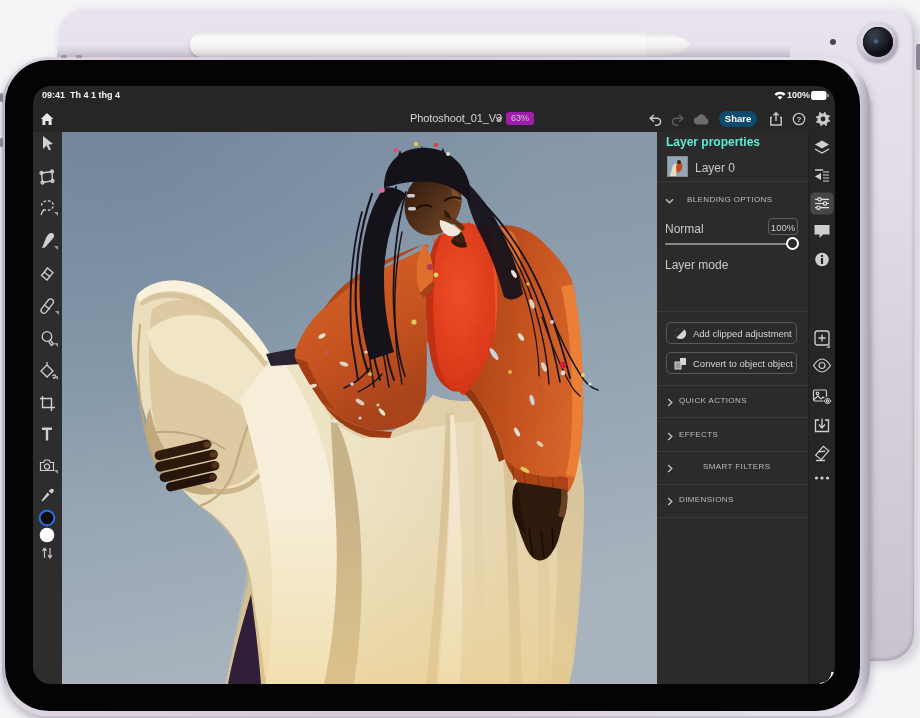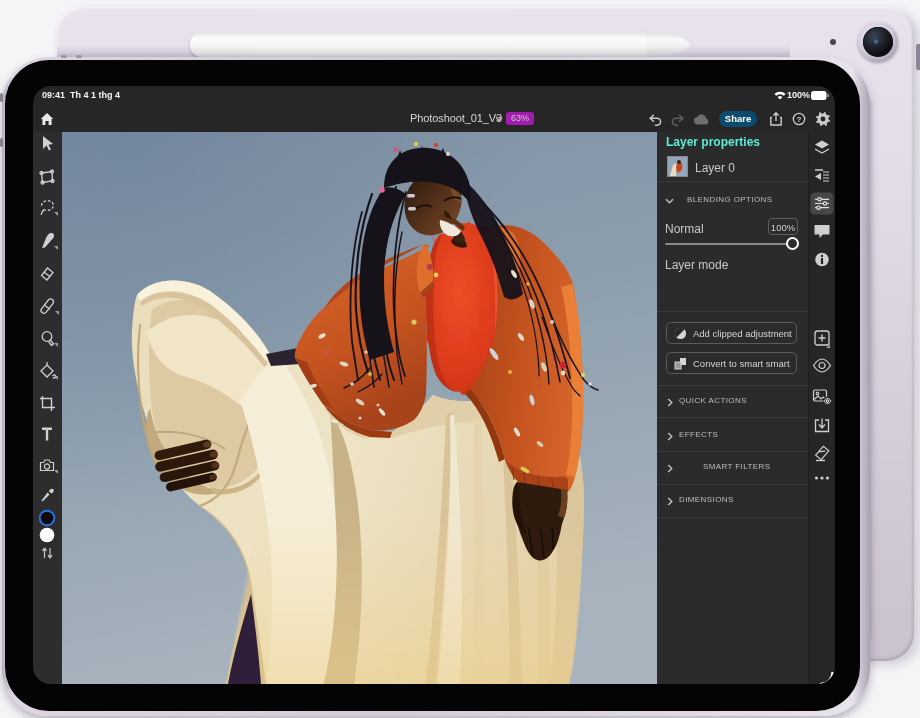--- a/index.html
+++ b/index.html
@@ -478,7 +478,7 @@
           <rect x="6" y="1" width="6" height="7" fill="#d6d6d6"></rect>
           <rect x="1" y="5" width="6" height="7" fill="#9a9a9a"></rect>
           <rect x="1" y="5" width="6" height="7" fill="none" stroke="#d6d6d6" stroke-width="1"></rect>
-        </svg><span style="margin-left:26px">Convert to smart smart</span></div>
+        </svg><span style="margin-left:26px">Convert to object object</span></div>
     <div class="pdiv" style="top:299px"></div>
     <svg class="abs" style="left:634px;top:312px" width="6" height="9" viewBox="0 0 6 9">
         <path d="M1.2 1 L4.8 4.5 L1.2 8" stroke="#c0c0c0" stroke-width="1.4" fill="none"></path>

